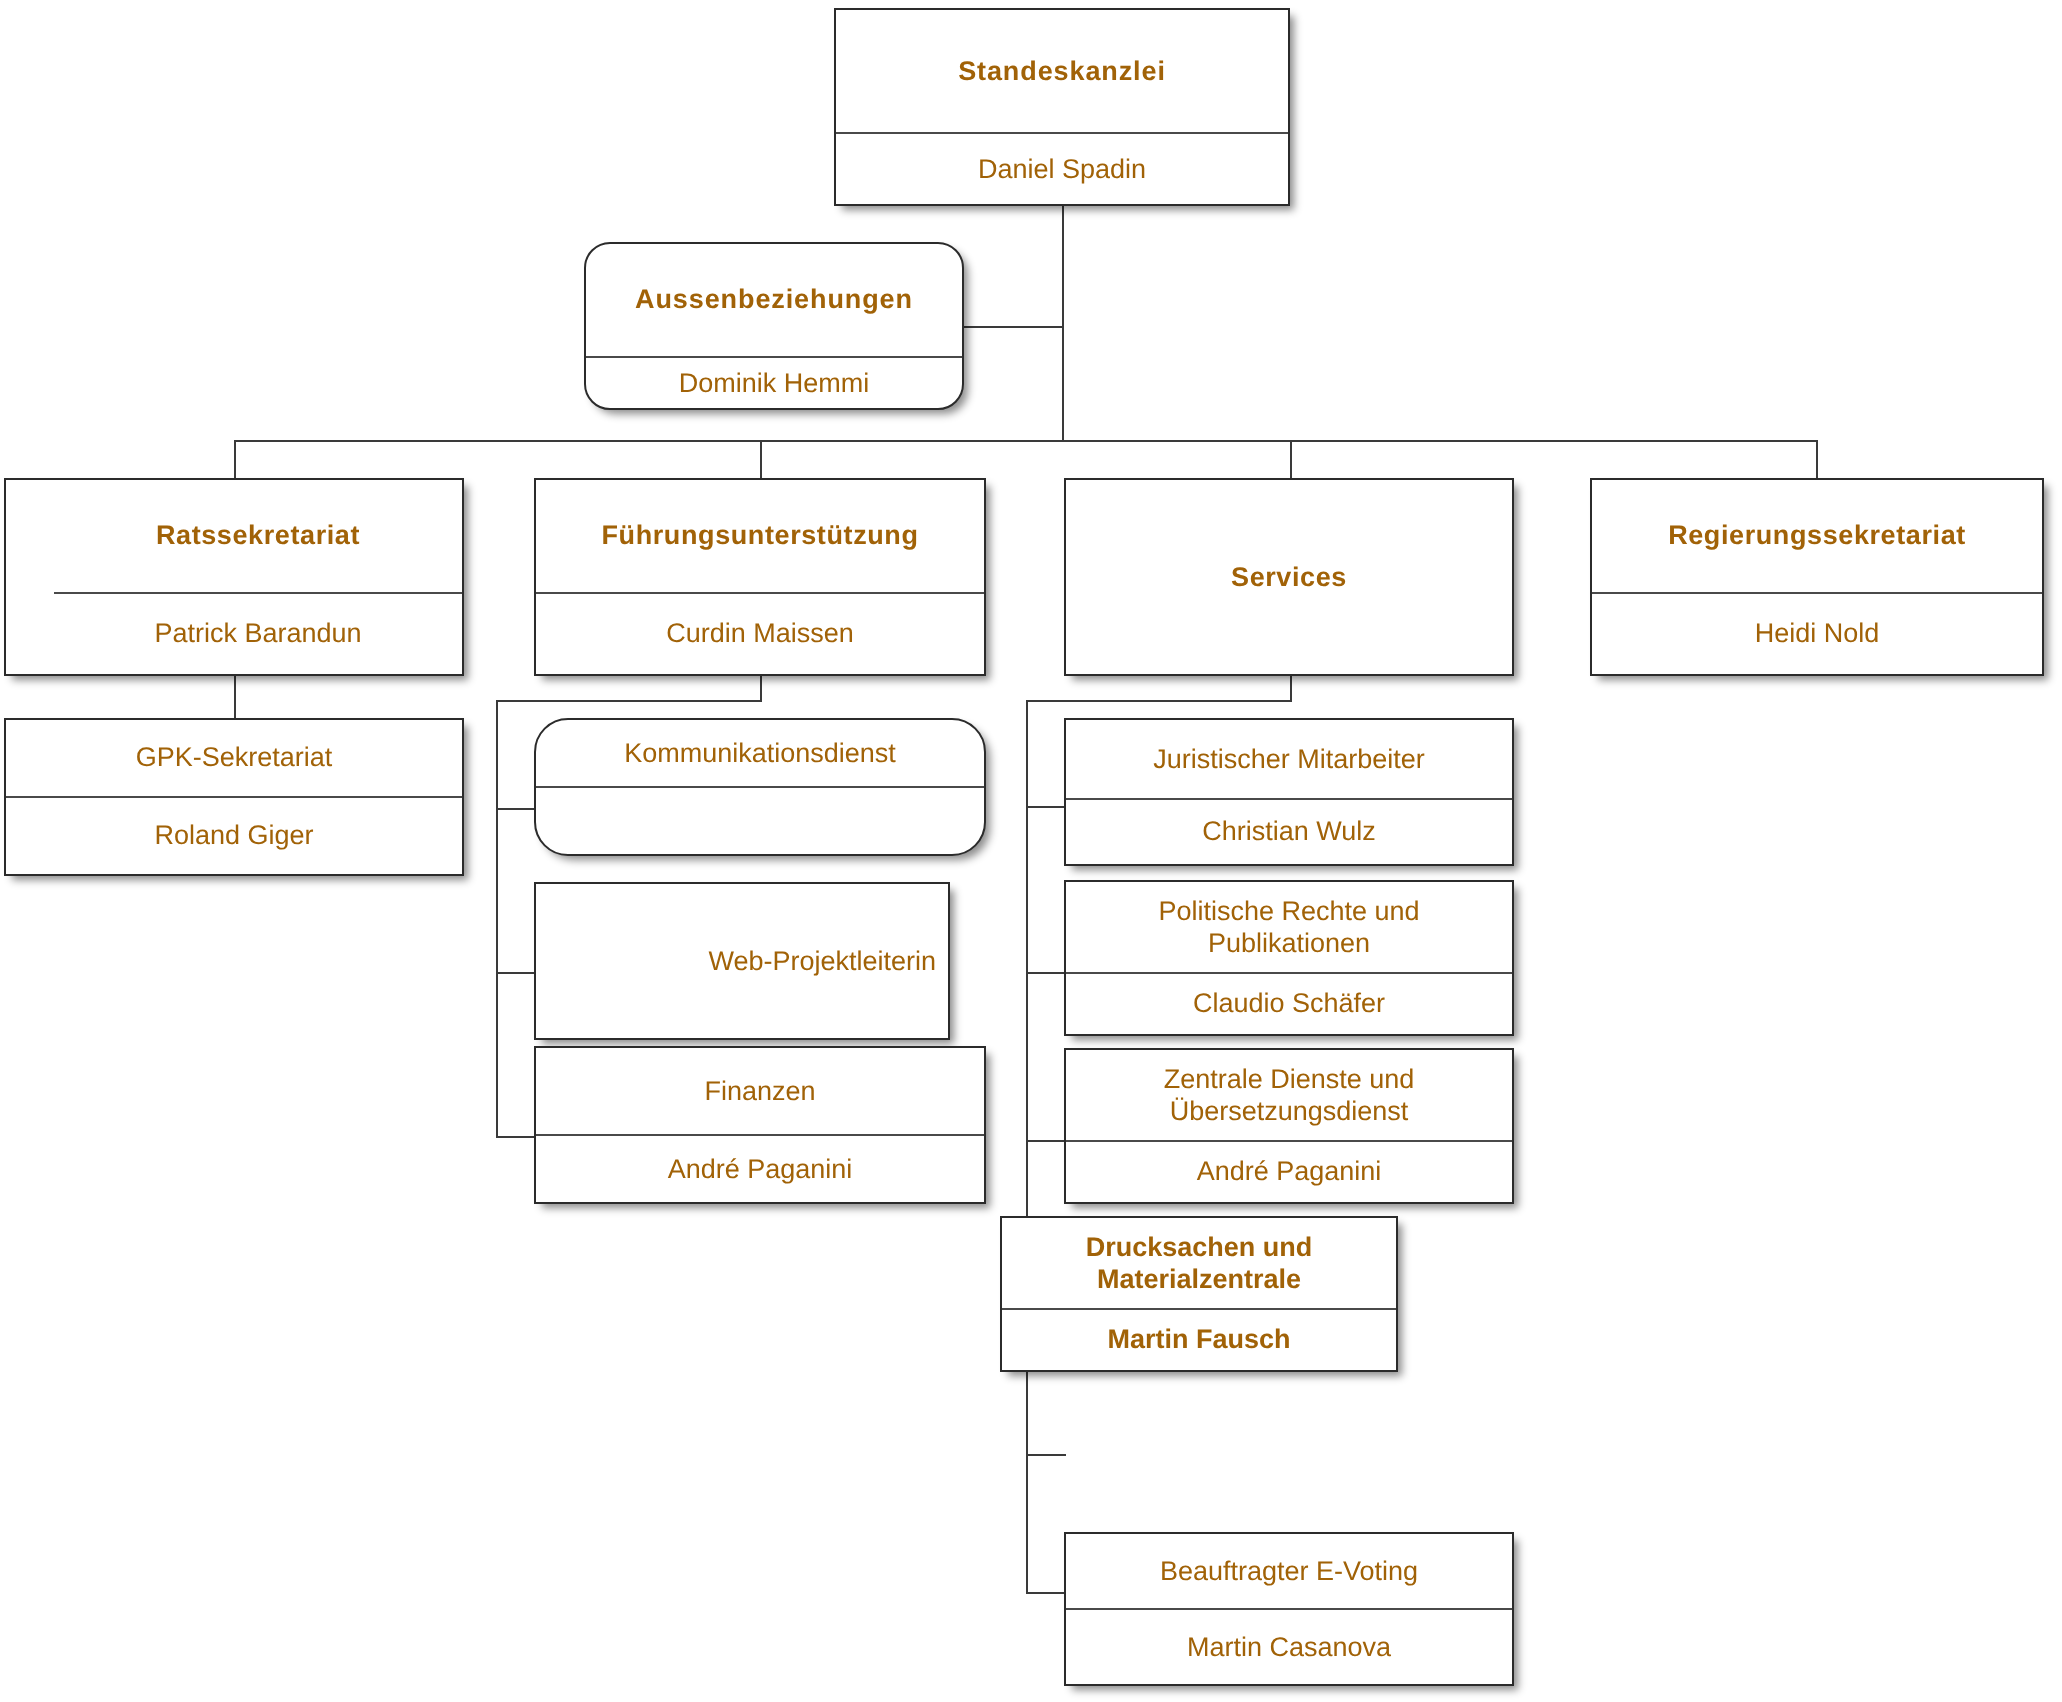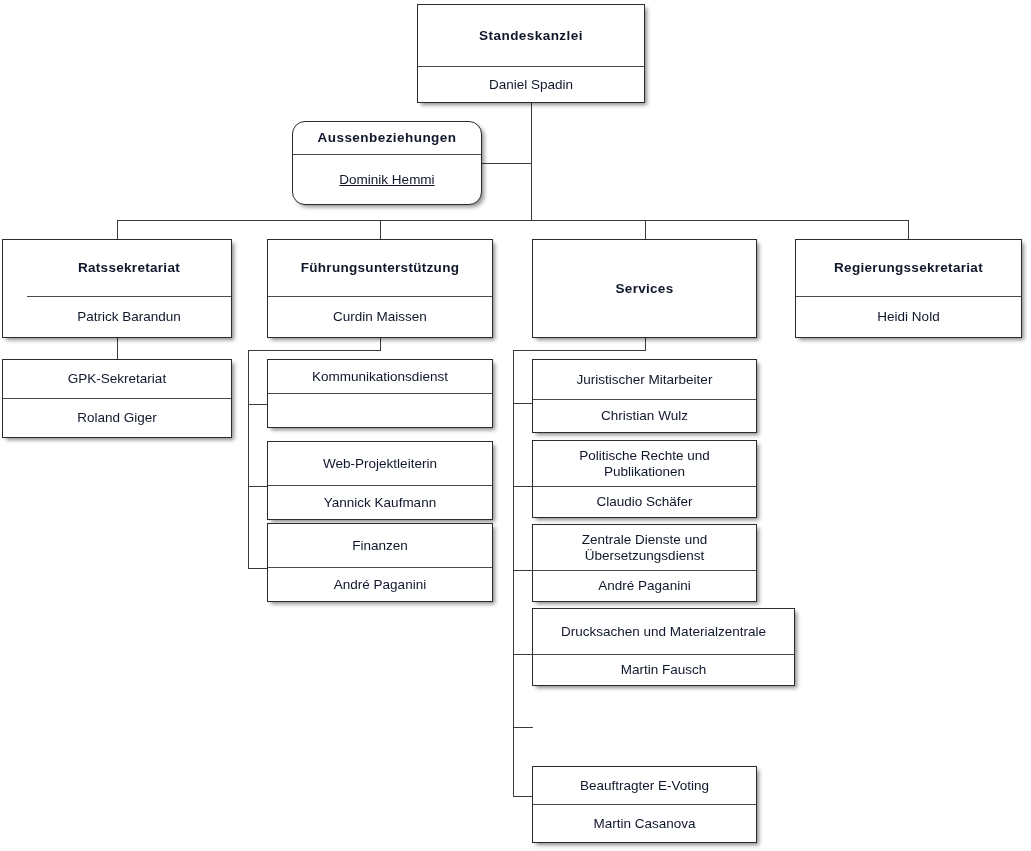--- a/index.html
+++ b/index.html
@@ -40,7 +40,7 @@
     align-items:center;
     justify-content:center;
     text-align:center;
-    color:#0f172a;
+    color:#a16207;
     padding:0 6px;
     line-height:1.18;
   }

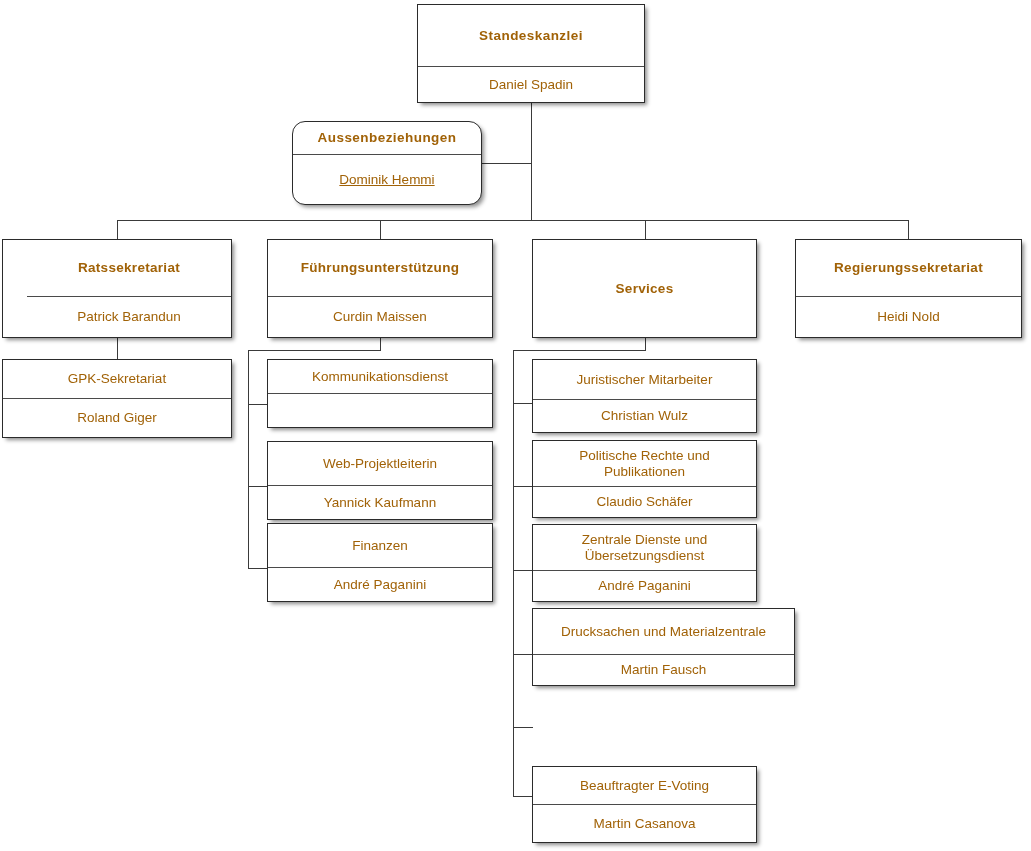--- a/index.html
+++ b/index.html
@@ -108,7 +108,7 @@
 
   <div class="node unit rounded" style="left:292px;top:121px;width:190px;height:84px;">
     <div class="title">Aussenbeziehungen</div>
-    <div class="person" style="height:50px;text-decoration:underline;">Dominik Hemmi</div>
+    <div class="person" style="height:26px;">Dominik Hemmi</div>
   </div>
 
   <div class="node dept" style="left:2px;top:239px;width:230px;height:99px;padding-left:24px;">

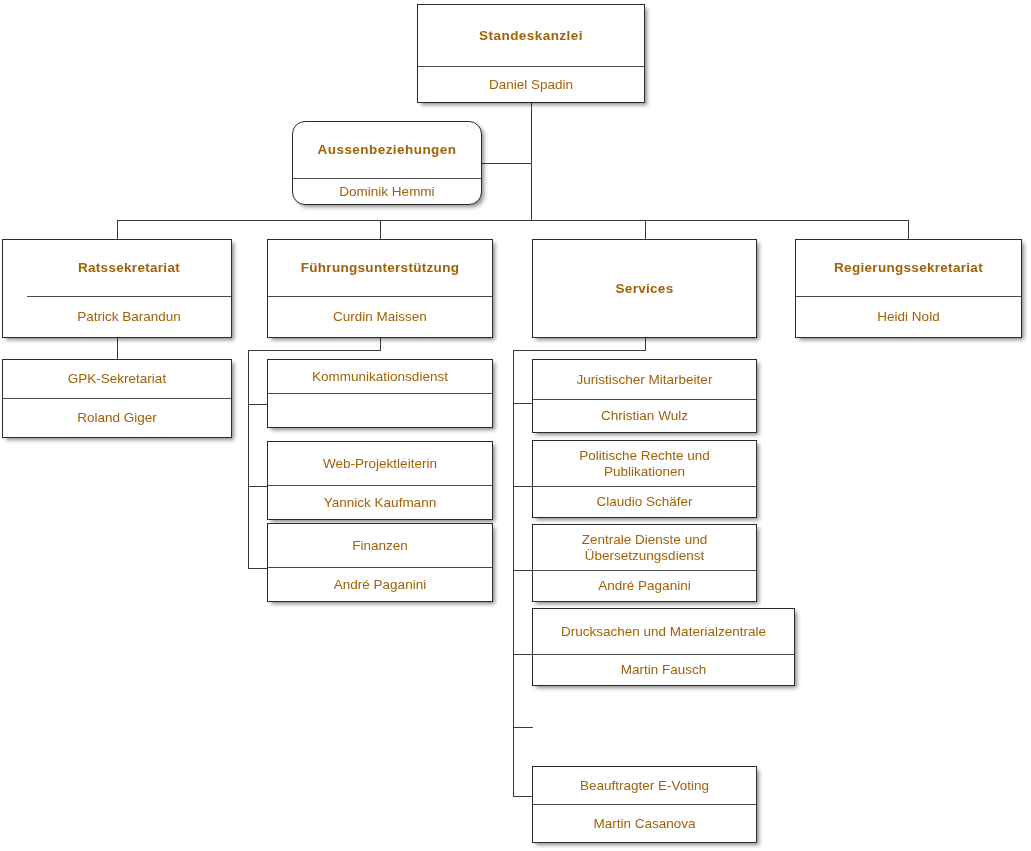--- a/index.html
+++ b/index.html
@@ -124,7 +124,7 @@
     <div class="title">Führungsunterstützung</div>
     <div class="person" style="height:41px;">Curdin Maissen</div>
   </div>
-  <div class="node child" style="left:267px;top:359px;width:226px;height:69px;">
+  <div class="node child" style="left:267px;top:359px;width:226px;height:69px;border-radius:17px;">
     <div class="title">Kommunikationsdienst</div>
     <div class="person" style="height:34px;"></div>
   </div>

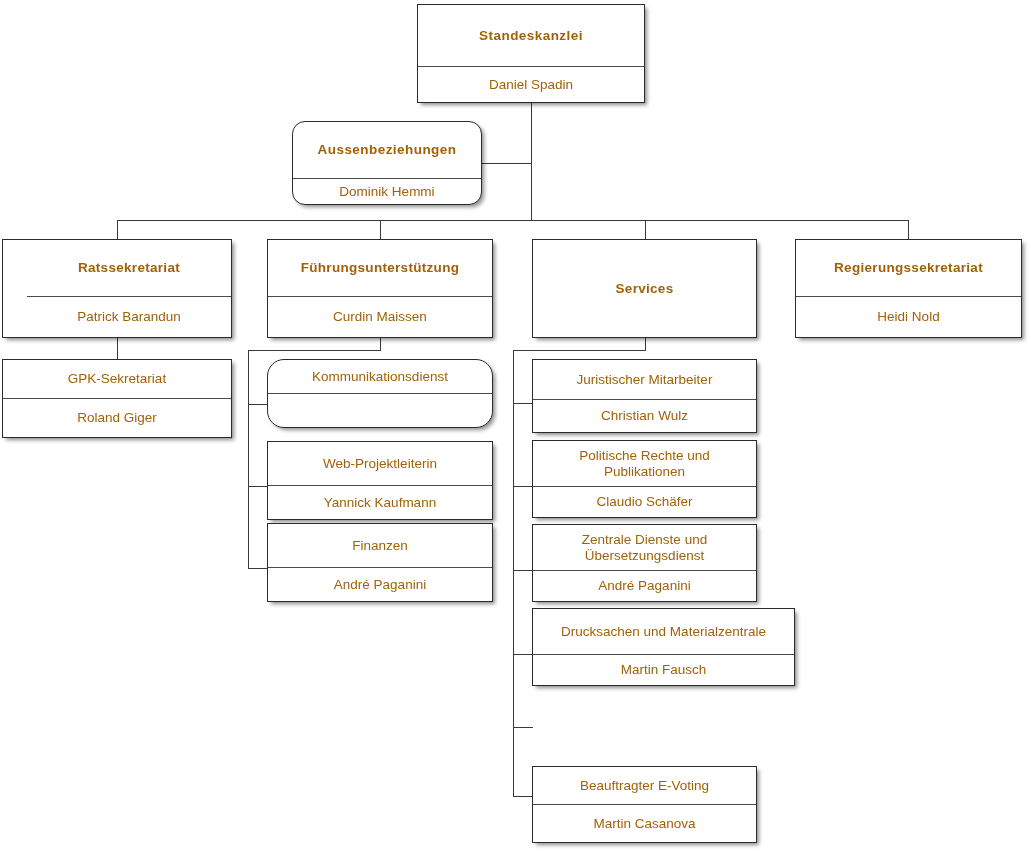--- a/index.html
+++ b/index.html
@@ -128,7 +128,7 @@
     <div class="title">Kommunikationsdienst</div>
     <div class="person" style="height:34px;"></div>
   </div>
-  <div class="node child" style="left:267px;top:441px;width:226px;height:79px;">
+  <div class="node child" style="left:267px;top:441px;width:208px;height:79px;align-items:flex-end;">
     <div class="title">Web-Projektleiterin</div>
     <div class="person" style="height:34px;">Yannick Kaufmann</div>
   </div>

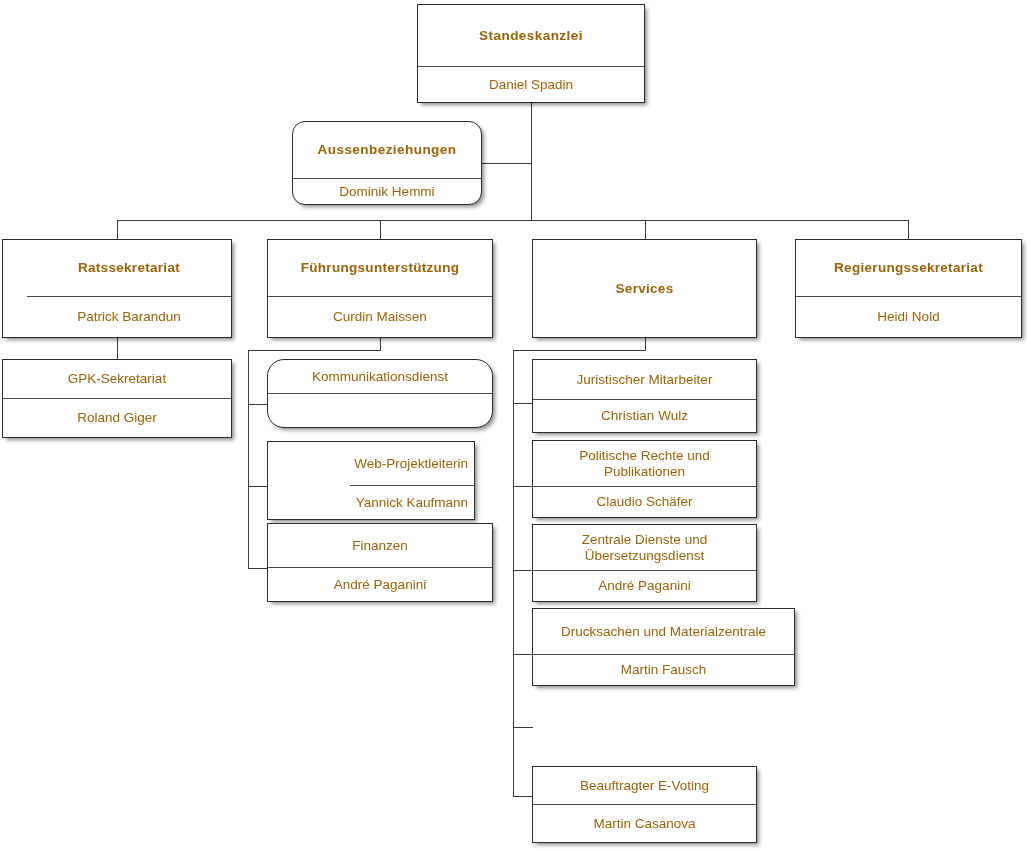--- a/index.html
+++ b/index.html
@@ -130,7 +130,6 @@
   </div>
   <div class="node child" style="left:267px;top:441px;width:208px;height:79px;align-items:flex-end;">
     <div class="title">Web-Projektleiterin</div>
-    <div class="person" style="height:34px;">Yannick Kaufmann</div>
   </div>
   <div class="node child" style="left:267px;top:523px;width:226px;height:79px;">
     <div class="title">Finanzen</div>

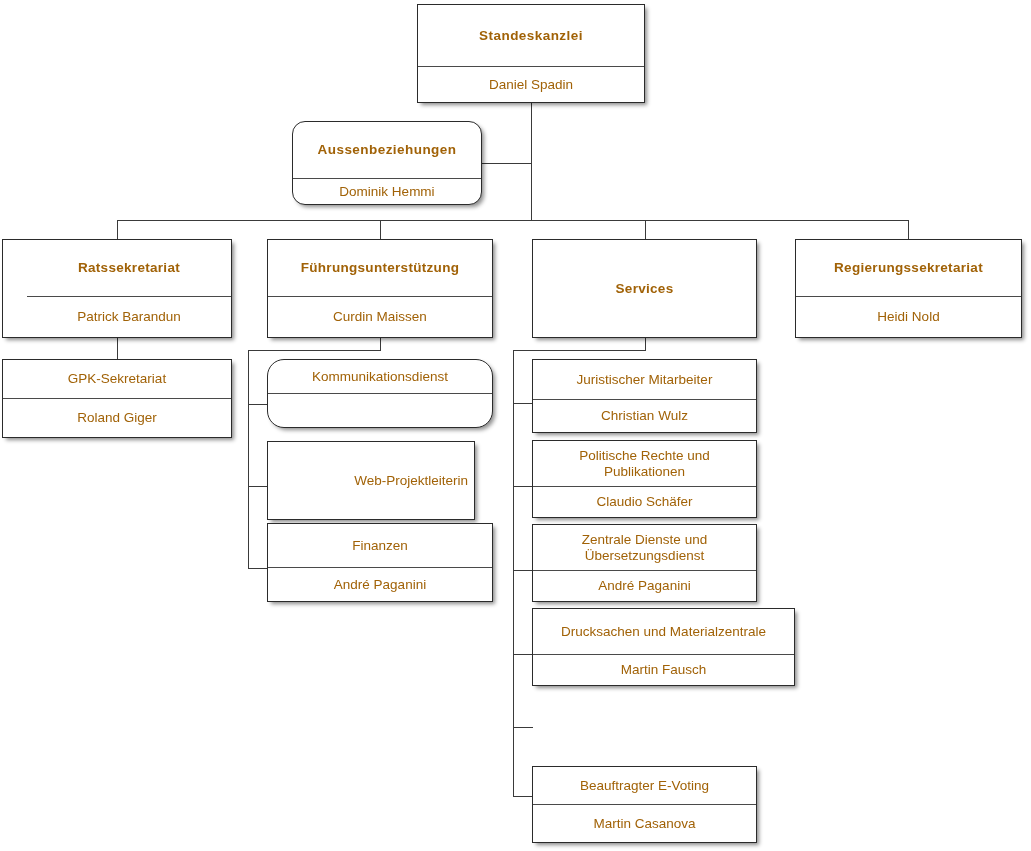--- a/index.html
+++ b/index.html
@@ -151,7 +151,7 @@
     <div class="title">Zentrale Dienste und Übersetzungsdienst</div>
     <div class="person" style="height:31px;">André Paganini</div>
   </div>
-  <div class="node child" style="left:532px;top:608px;width:263px;height:78px;">
+  <div class="node child" style="left:500px;top:608px;width:199px;height:78px;font-weight:bold;">
     <div class="title">Drucksachen und Materialzentrale</div>
     <div class="person" style="height:31px;">Martin Fausch</div>
   </div>

